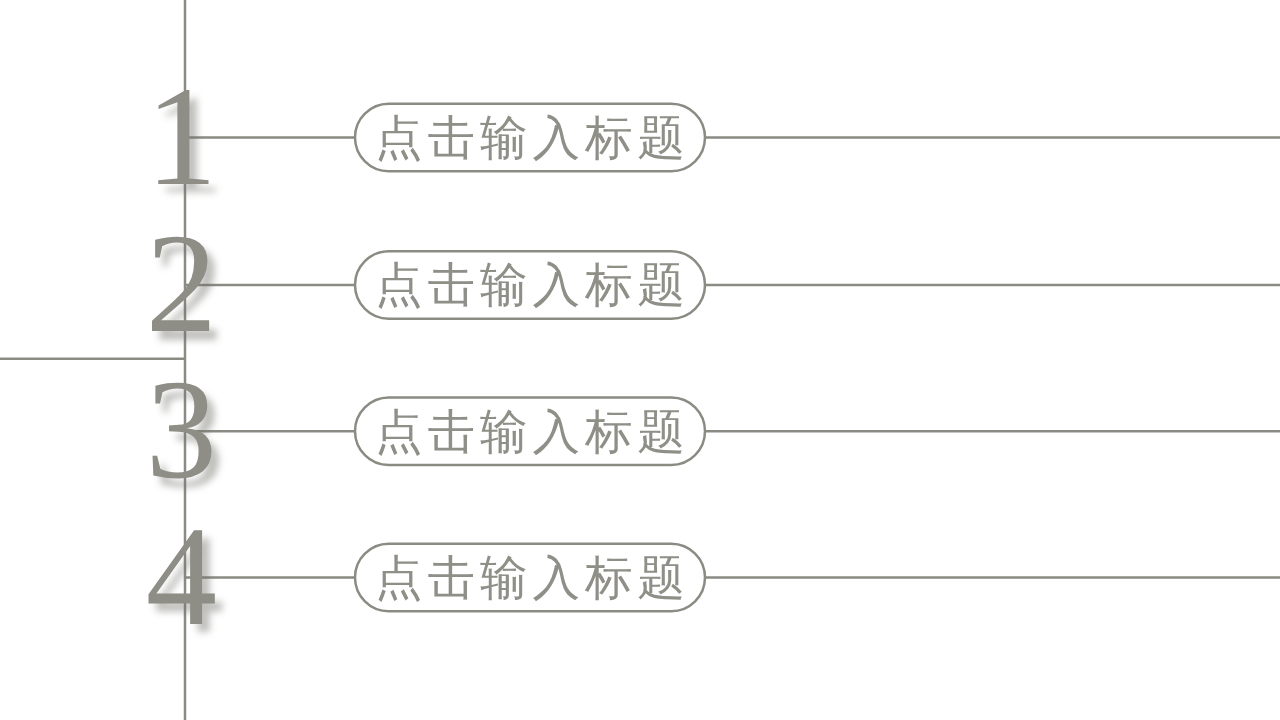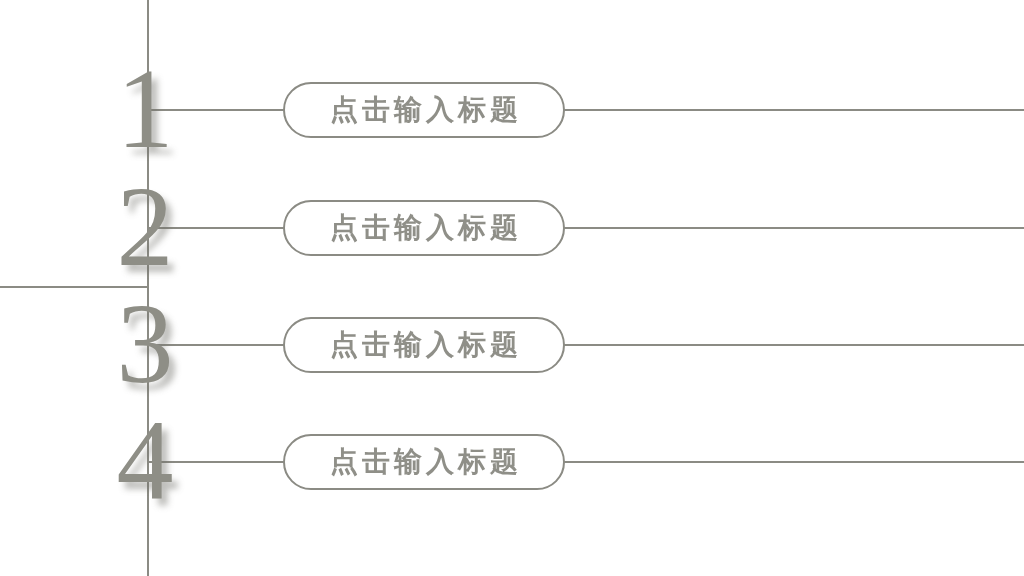--- a/index.html
+++ b/index.html
@@ -59,12 +59,11 @@
     cursor: text;
   }
   .title-pill span {
-    font-size: 28px;
+    font-size: 38px;
     letter-spacing: 4px;
     padding-left: 4px; 
     color: var(--label, #8f8f88);
     white-space: nowrap;
-    font-weight: bold;
   }
   
   .r0 .row-line { top: 109px; } .r0 .step-number { top: 110px; } .r0 .title-pill { top: 82px; }

